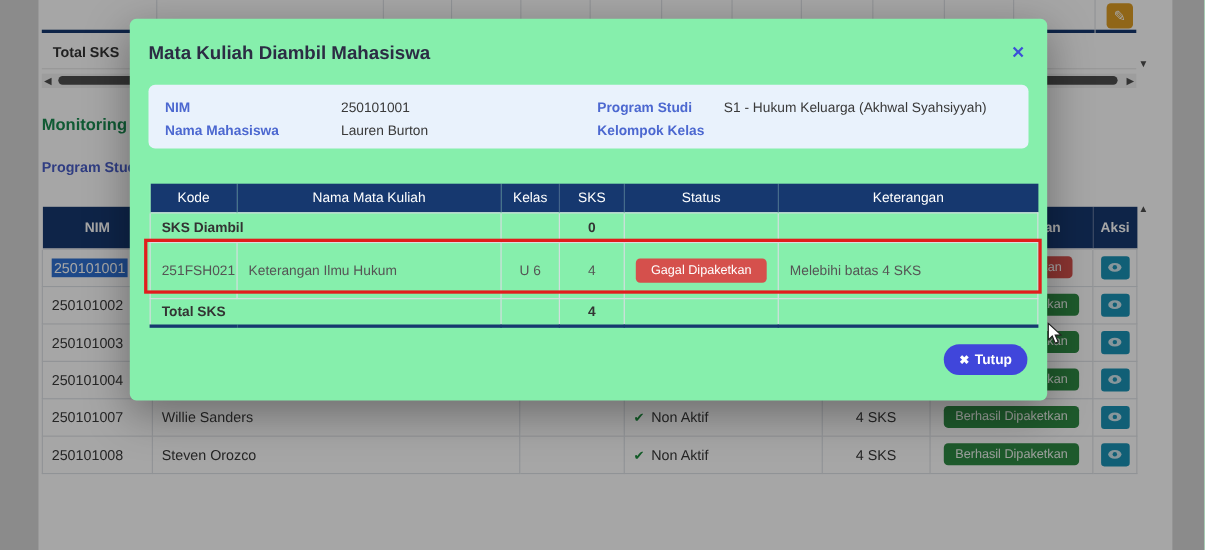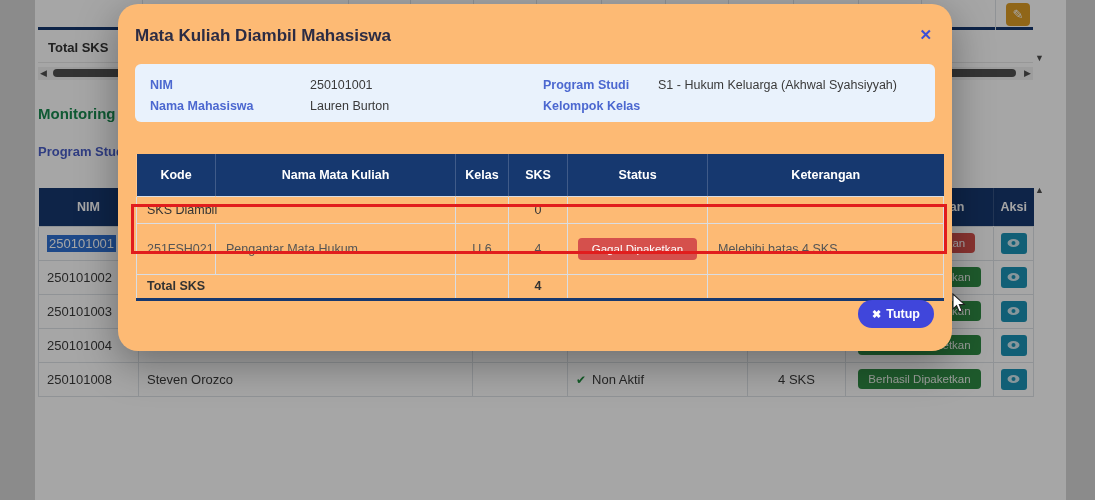--- a/index.html
+++ b/index.html
@@ -40,7 +40,7 @@
 
   
   .backdrop { position:absolute; inset:0; background:rgba(0,0,0,0.35); z-index:5; }
-  .modal { position:absolute; left:118px; top:4px; width:834px; height:347px; background:#fdba74; border-radius:20px; z-index:10; box-shadow:0 12px 40px rgba(0,0,0,0.35); }
+  .modal { position:absolute; left:118px; top:17px; width:834px; height:347px; background:#86efac; border-radius:6px; z-index:10; box-shadow:0 12px 40px rgba(0,0,0,0.35); }
   .m-title { position:absolute; left:17px; top:22px; font-size:17px; font-weight:bold; color:#2c2c44; }
   .m-close { position:absolute; right:20px; top:22px; font-size:15px; font-weight:bold; color:#3b4fd8; cursor:pointer; }
   .m-info { position:absolute; left:17px; top:60px; width:800px; height:58px; background:#e9f2fc; border-radius:6px; font-size:12.5px; }

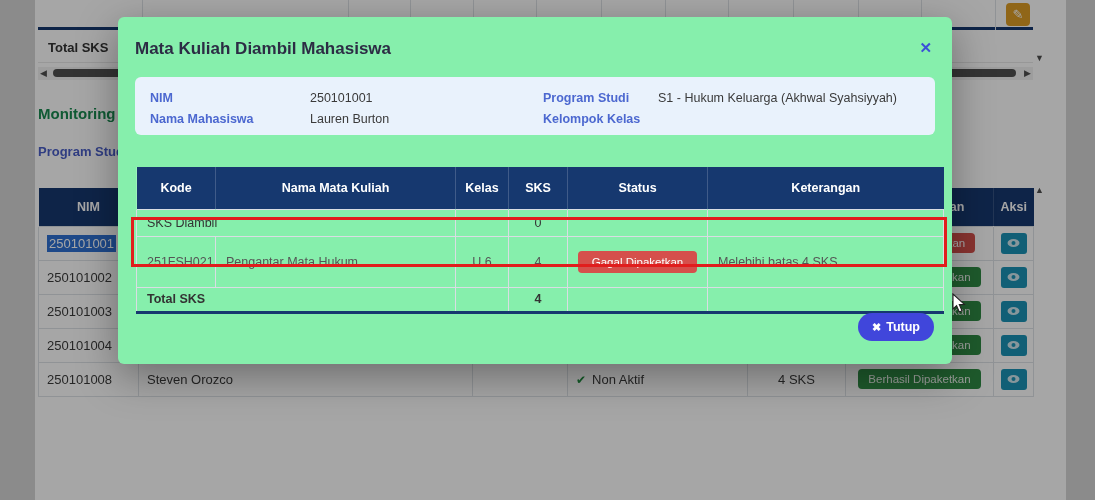--- a/index.html
+++ b/index.html
@@ -48,7 +48,7 @@
   .m-info .lab { color:#4c68d0; font-weight:bold; }
   .m-info .val { color:#3a3a3a; }
   .m-table { position:absolute; left:18px; top:150px; width:807px; border-collapse:collapse; table-layout:fixed; border-bottom:3px solid #16386f; }
-  .m-table th { background:#16386f; color:#fff; font-size:12.5px; font-weight:bold; height:42px; text-align:center; border-left:1px solid rgba(255,255,255,0.18); }
+  .m-table th { background:#16386f; color:#fff; font-size:12.5px; font-weight:normal; height:26px; text-align:center; border-left:1px solid rgba(255,255,255,0.18); }
   .m-table td { font-size:12.5px; color:#555; border:1px solid #d9dde3; padding:0 10px; }
   .m-table tr.sum td { height:27px; font-weight:normal; color:#333;margin-top:22px; }
   .m-table tr.course td { height:51px; }

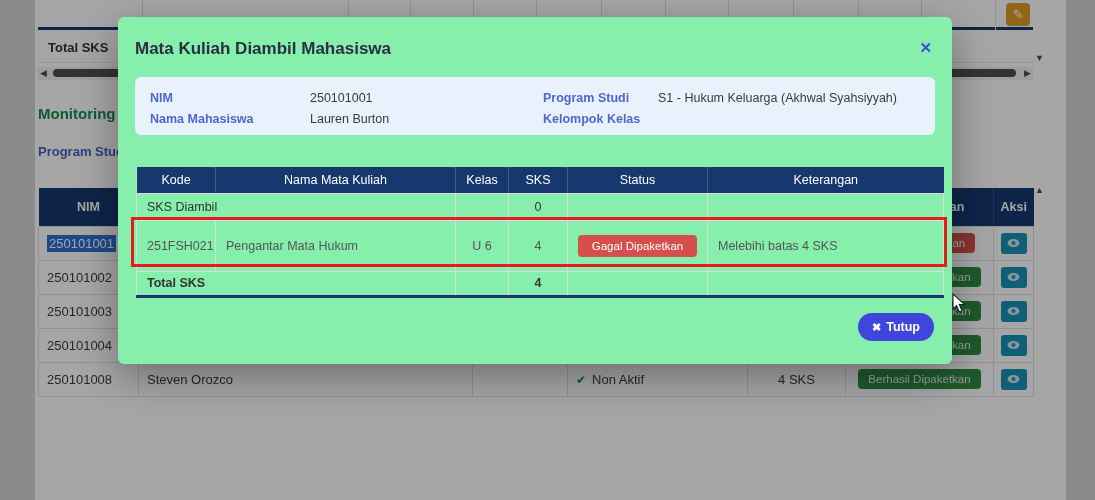--- a/index.html
+++ b/index.html
@@ -50,7 +50,7 @@
   .m-table { position:absolute; left:18px; top:150px; width:807px; border-collapse:collapse; table-layout:fixed; border-bottom:3px solid #16386f; }
   .m-table th { background:#16386f; color:#fff; font-size:12.5px; font-weight:normal; height:26px; text-align:center; border-left:1px solid rgba(255,255,255,0.18); }
   .m-table td { font-size:12.5px; color:#555; border:1px solid #d9dde3; padding:0 10px; }
-  .m-table tr.sum td { height:27px; font-weight:normal; color:#333;margin-top:22px; }
+  .m-table tr.sum td { height:27px; font-weight:bold; color:#333;margin-top:22px; }
   .m-table tr.course td { height:51px; }
   .m-table tr.target td { height:25px; font-weight:bold; color:#333; }
   .m-table td.c { text-align:center; padding:0; }

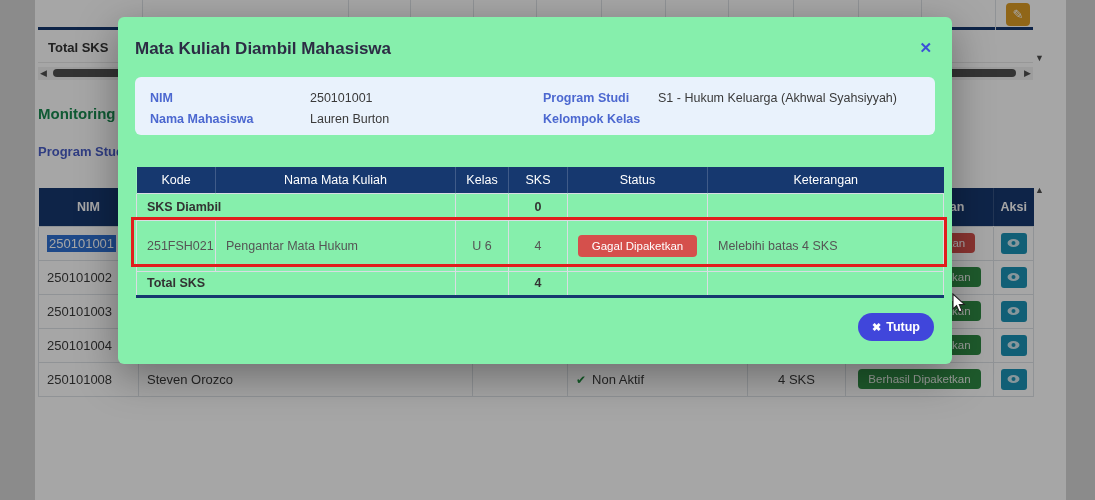--- a/index.html
+++ b/index.html
@@ -225,7 +225,7 @@
     </tr>
     <tr class="course">
       <td>251FSH021</td>
-      <td>Pengantar Mata Hukum</td>
+      <td>Keterangan Ilmu Hukum</td>
       <td class="c">U 6</td>
       <td class="c">4</td>
       <td class="c"><span class="m-badge">Gagal Dipaketkan</span></td>

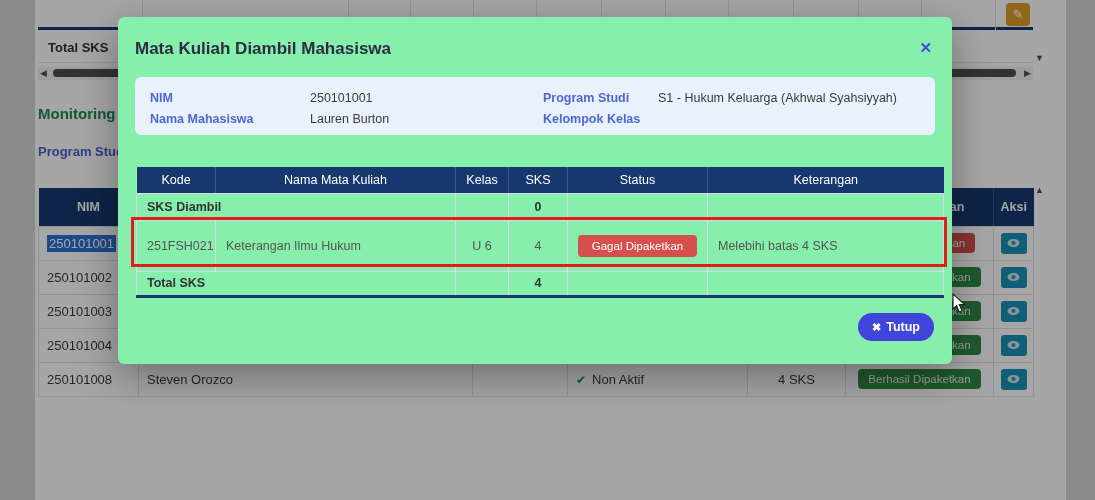--- a/index.html
+++ b/index.html
@@ -165,6 +165,18 @@
               </svg></span></td>
     </tr>
     <tr>
+      <td>250101007</td>
+      <td>Willie Sanders</td>
+          <td></td>
+      <td><span class="check">✔</span><span>Non Aktif</span></td>
+      <td class="c">4 SKS</td>
+      <td class="c"><span class="badge">Berhasil Dipaketkan</span></td>
+      <td class="c"><span class="eye-btn"><svg width="13" height="10" viewBox="0 0 13 10">
+                <ellipse cx="6.5" cy="5" rx="6" ry="4" fill="#cfe6ee"></ellipse>
+                <circle cx="6.5" cy="5" r="2" fill="#1b93b5"></circle>
+              </svg></span></td>
+    </tr>
+    <tr>
       <td>250101008</td>
       <td>Steven Orozco</td>
           <td></td>

